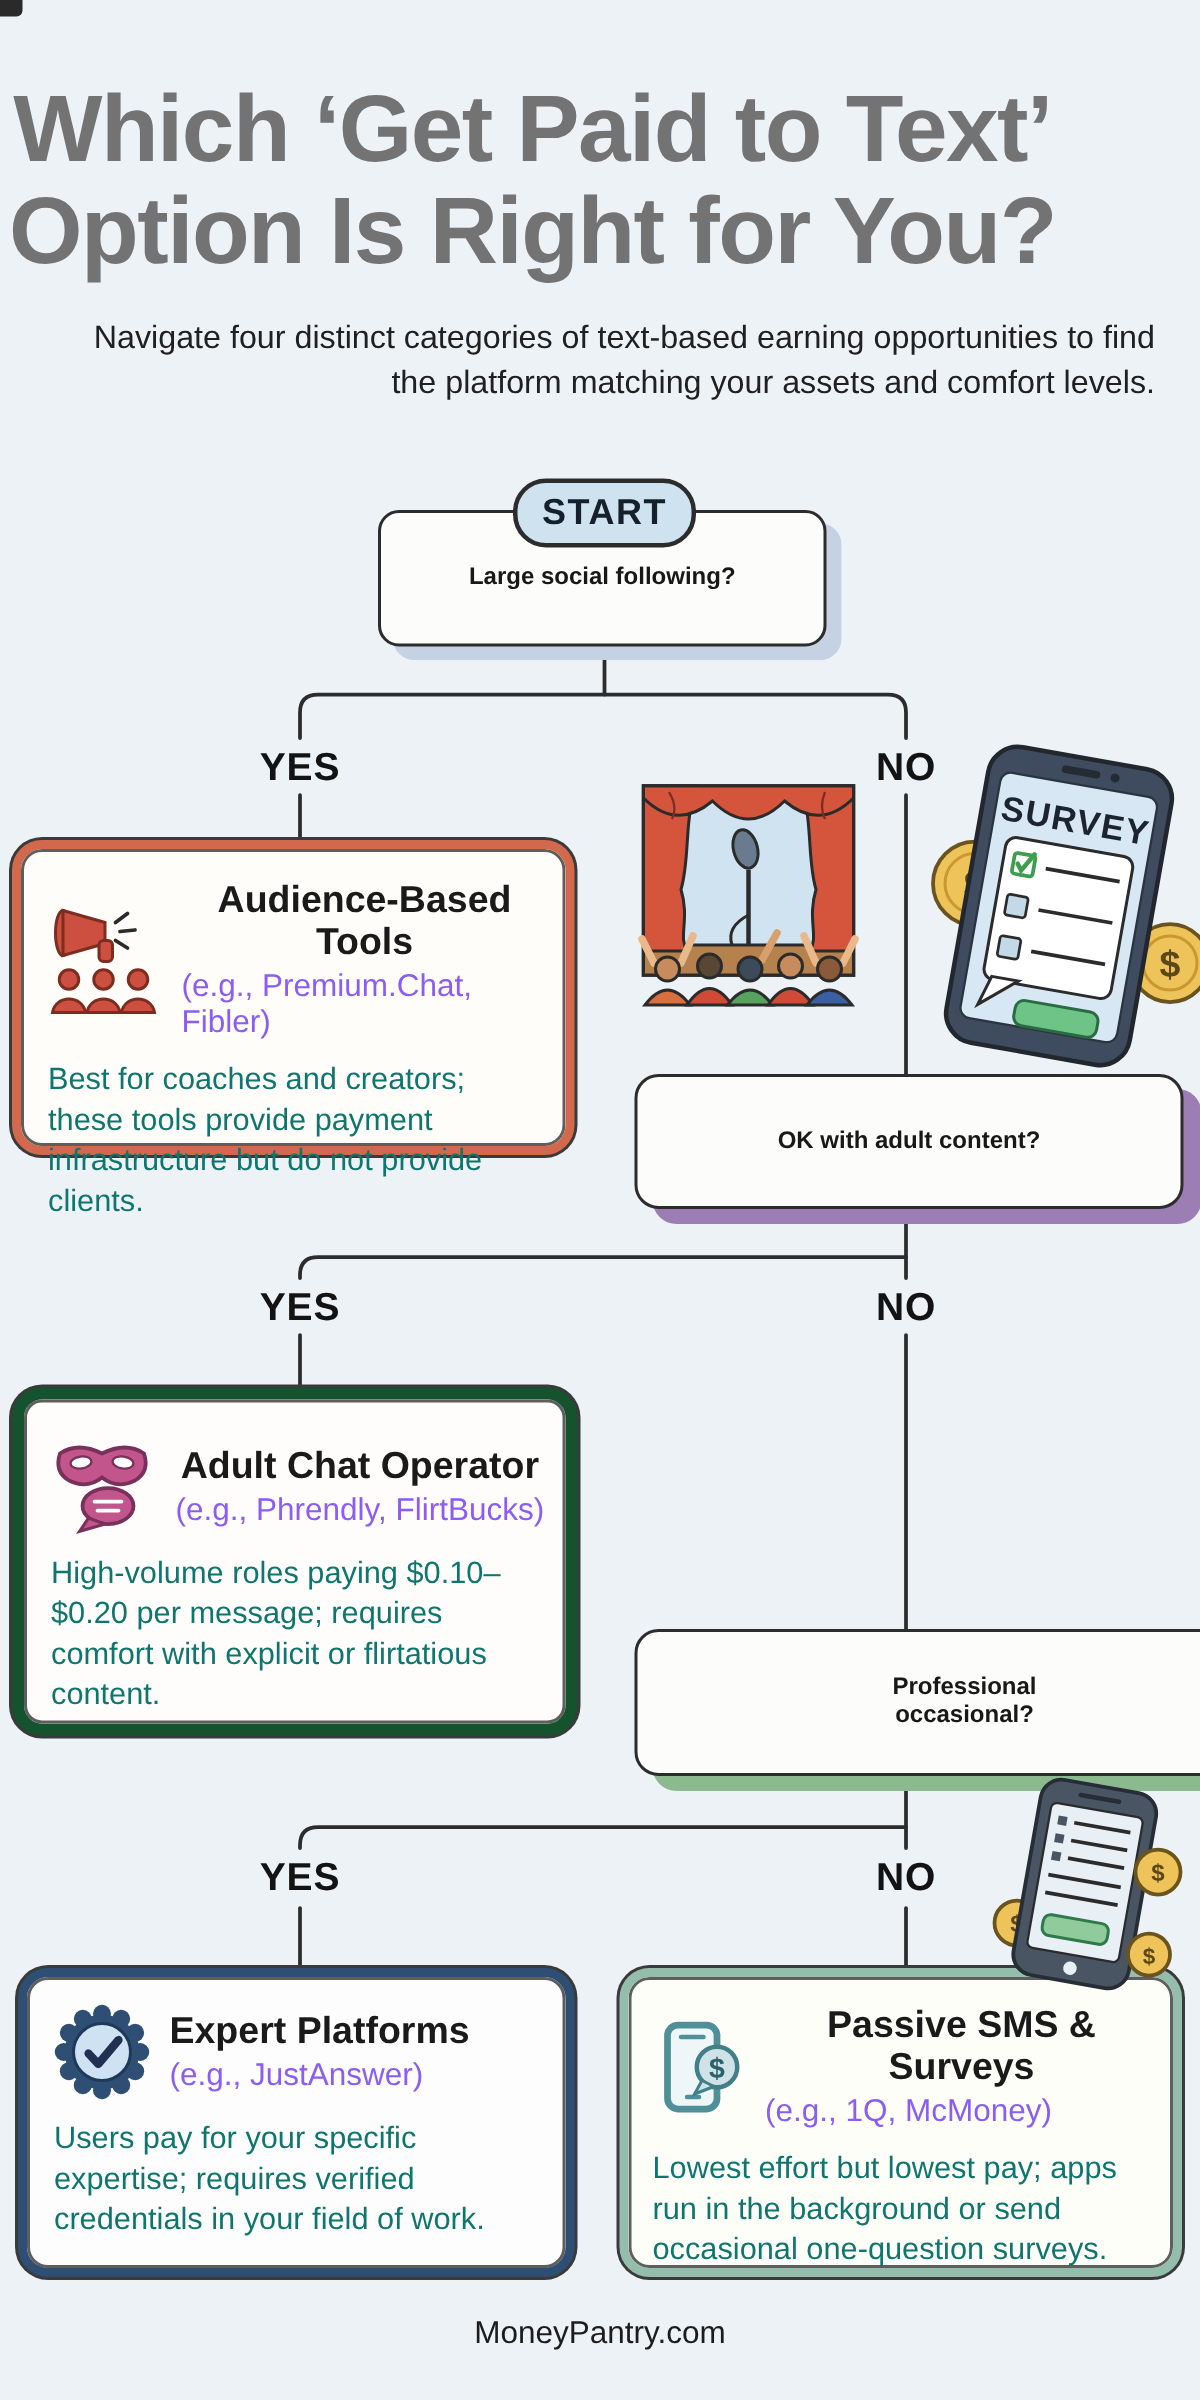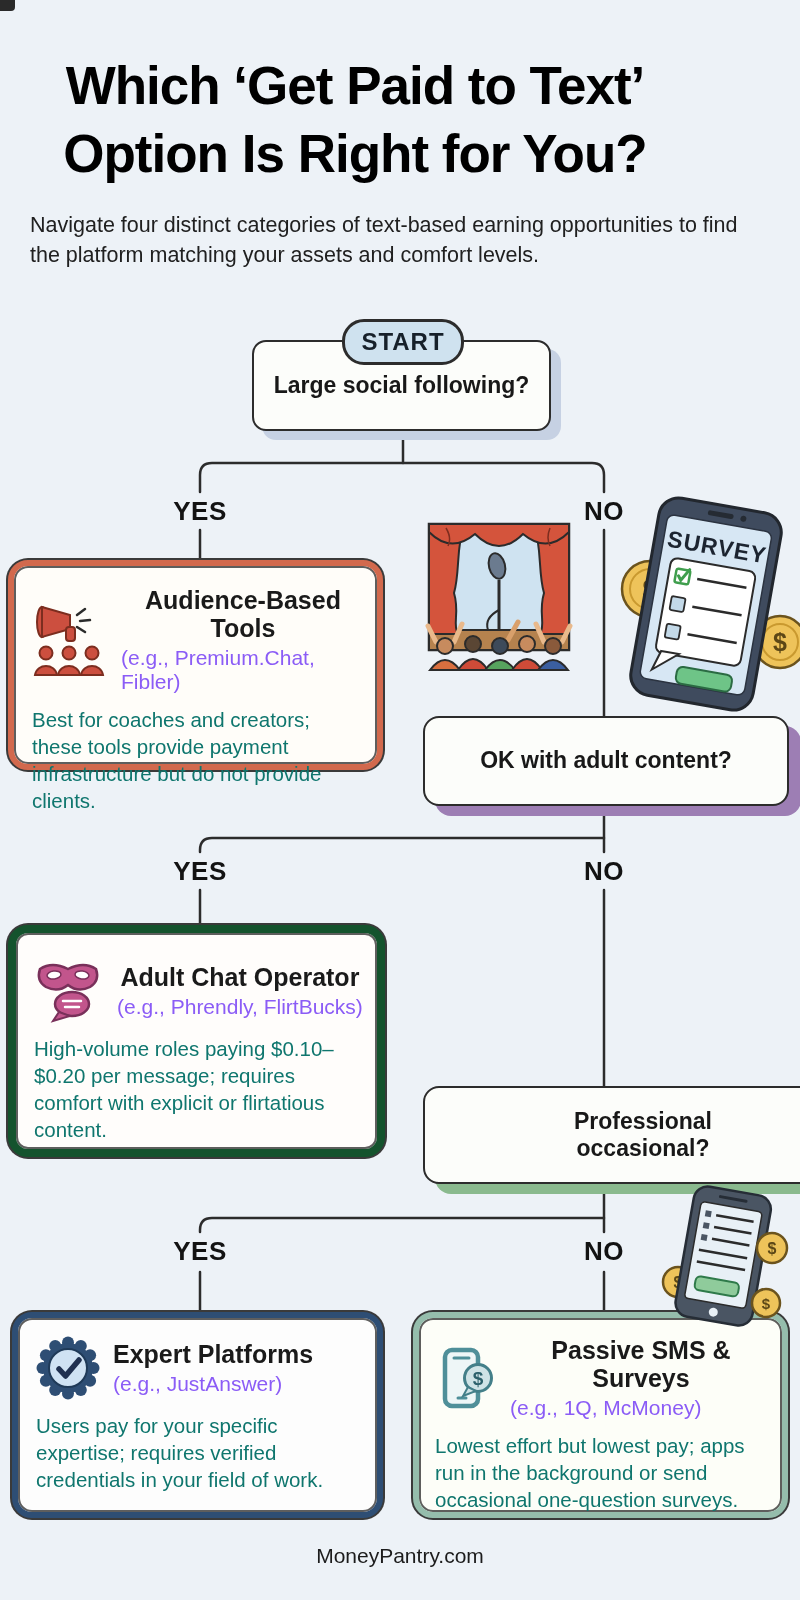--- a/index.html
+++ b/index.html
@@ -12,7 +12,7 @@
     background:#2a2a2a; border-radius:0 0 4px 0; z-index:6; }
 
   .title { position:absolute; top:52px; left:0; width:710px; text-align:center;
-    font-size:53px; font-weight:bold; line-height:68px; letter-spacing:-1px; color:#000000; z-index:2;}
+    font-size:63px; font-weight:bold; line-height:68px; letter-spacing:-1px; color:#737373; z-index:2;}
   .subtitle { position:absolute; top:210px; left:30px; width:740px; text-align:left;
     font-size:21.5px; line-height:30px; color:#202020; z-index:2;}
 

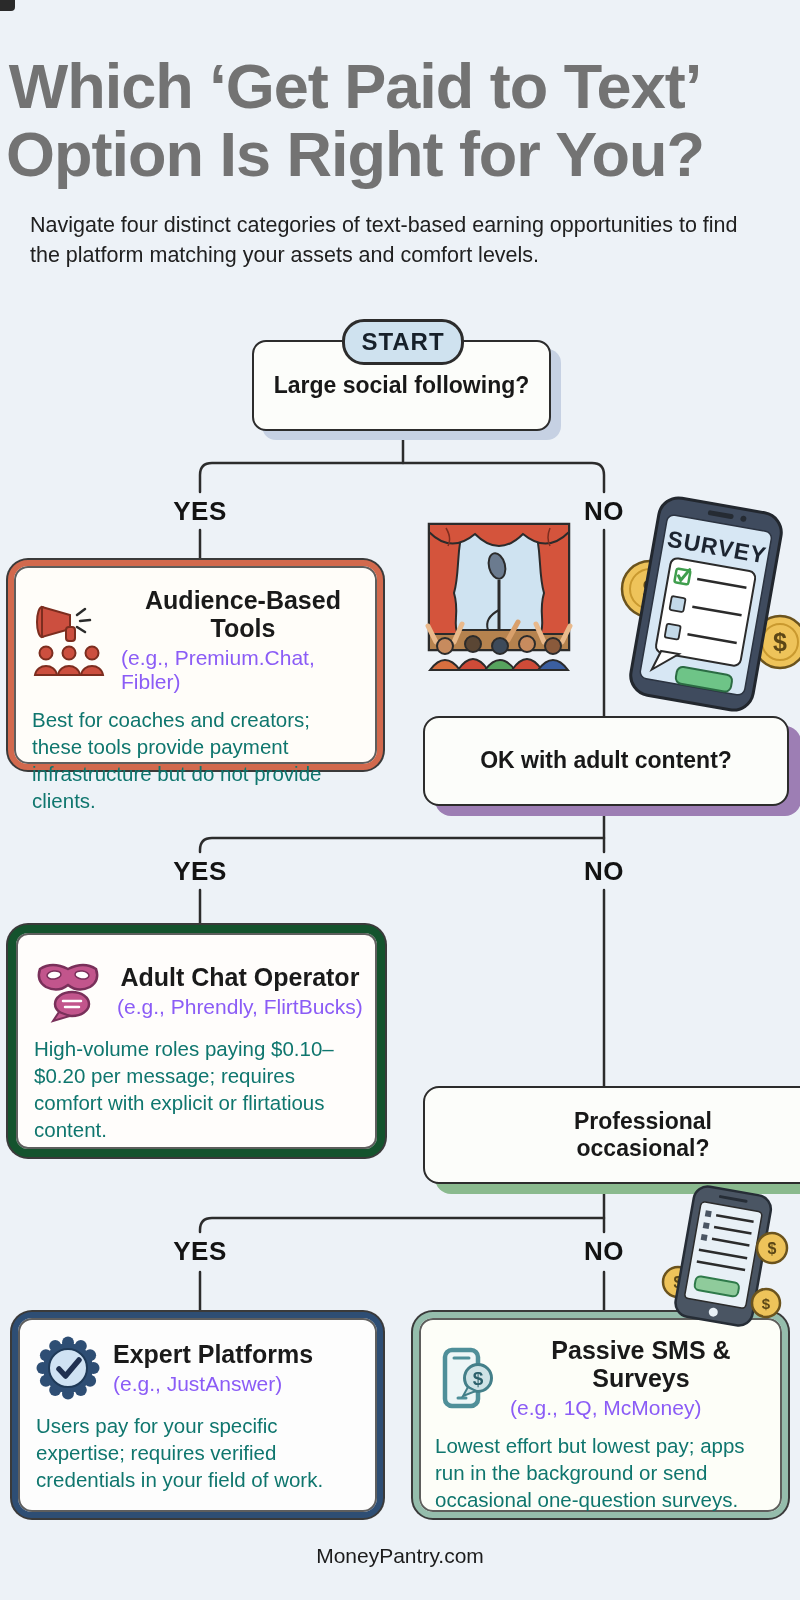--- a/index.html
+++ b/index.html
@@ -13,7 +13,7 @@
 
   .title { position:absolute; top:52px; left:0; width:710px; text-align:center;
     font-size:63px; font-weight:bold; line-height:68px; letter-spacing:-1px; color:#737373; z-index:2;}
-  .subtitle { position:absolute; top:210px; left:30px; width:740px; text-align:left;
+  .subtitle { position:absolute; top:210px; left:30px; width:740px; text-align:right;
     font-size:21.5px; line-height:30px; color:#202020; z-index:2;}
 
   svg.connectors { position:absolute; left:0; top:0; z-index:1; }

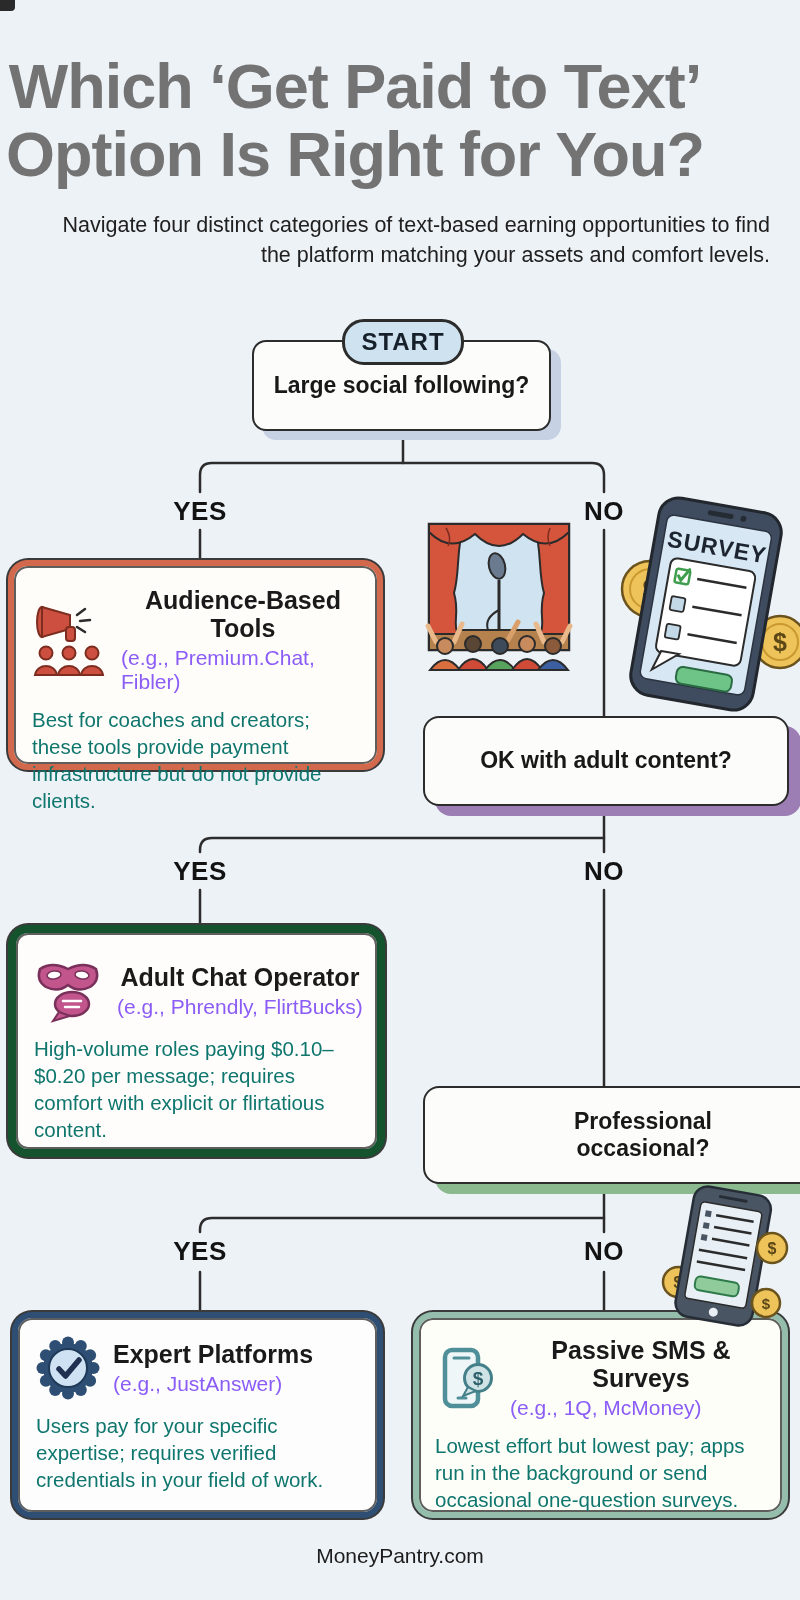--- a/index.html
+++ b/index.html
@@ -25,7 +25,7 @@
 
   .decision { position:absolute; background:#fcfdfa; border:2.5px solid #2c2c2c;
     border-radius:16px; display:flex; flex-direction:column; align-items:center; justify-content:center;
-    text-align:center; font-weight:bold; font-size:23px; color:#181818; z-index:2; line-height:1.18; }
+    text-align:center; font-weight:bold; font-size:16px; color:#181818; z-index:2; line-height:1.18; }
   .d1 { left:252px; top:340px; width:295px; height:87px; box-shadow:10px 9px 0 0 #c6d1e3; border-radius:14px;}
   .d2 { left:423px; top:716px; width:362px; height:86px; box-shadow:12px 10px 0 0 #9d7eb4; }
   .d3 { left:423px; top:1086px; width:362px; height:94px; box-shadow:12px 10px 0 0 #8aba8e;padding-left:37px; }

